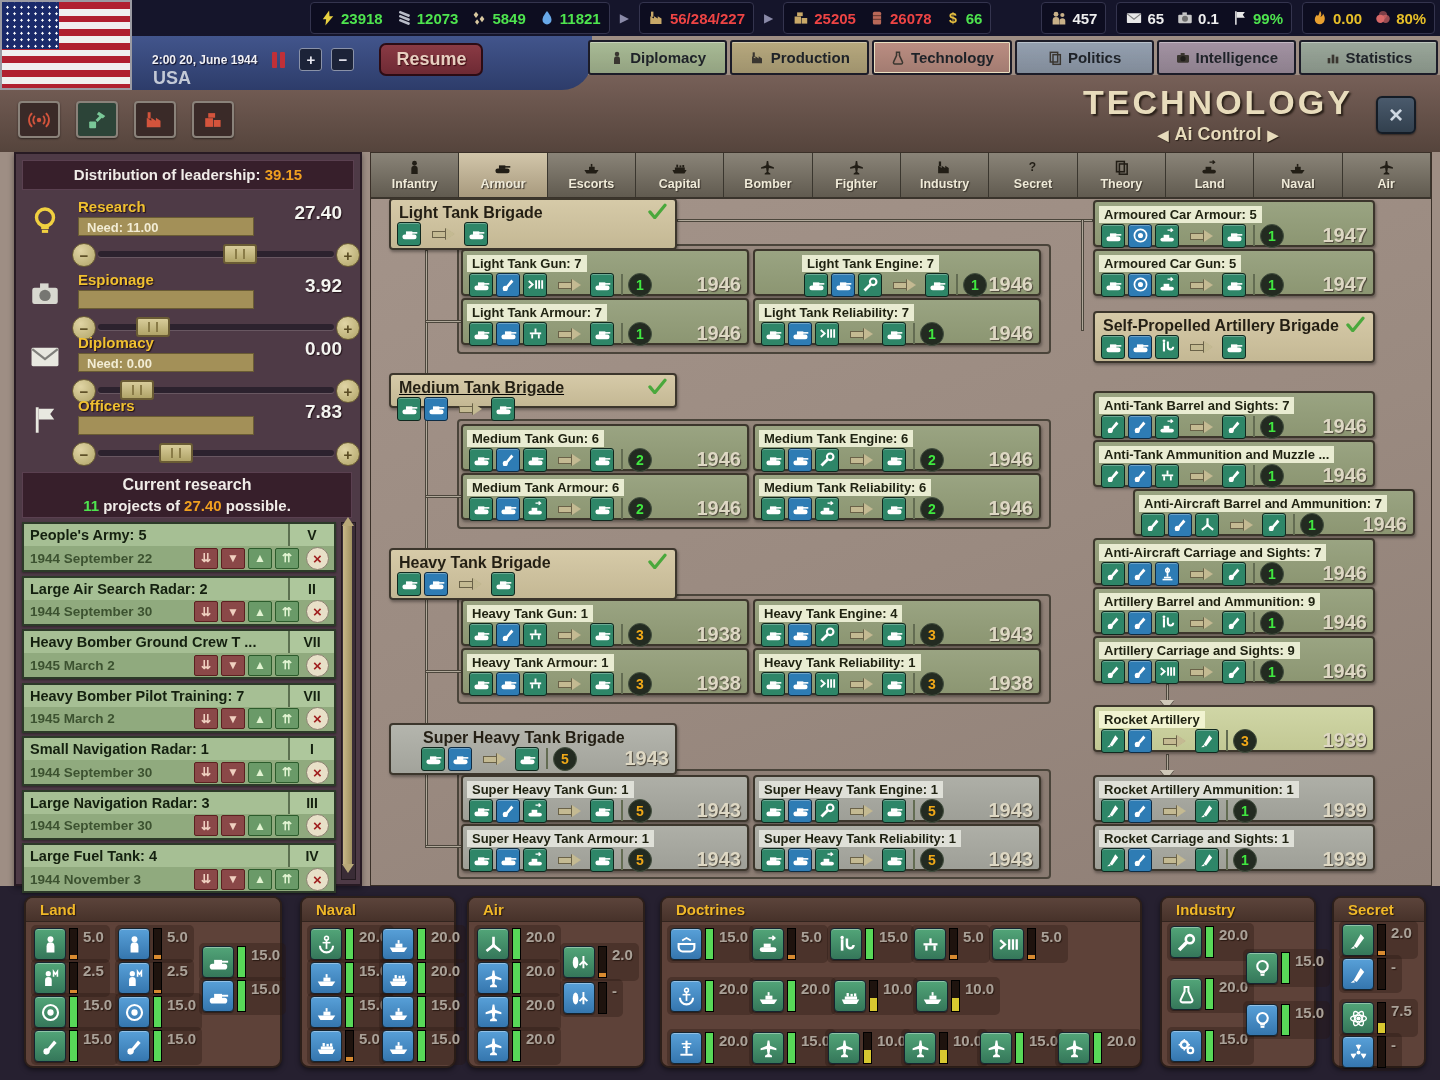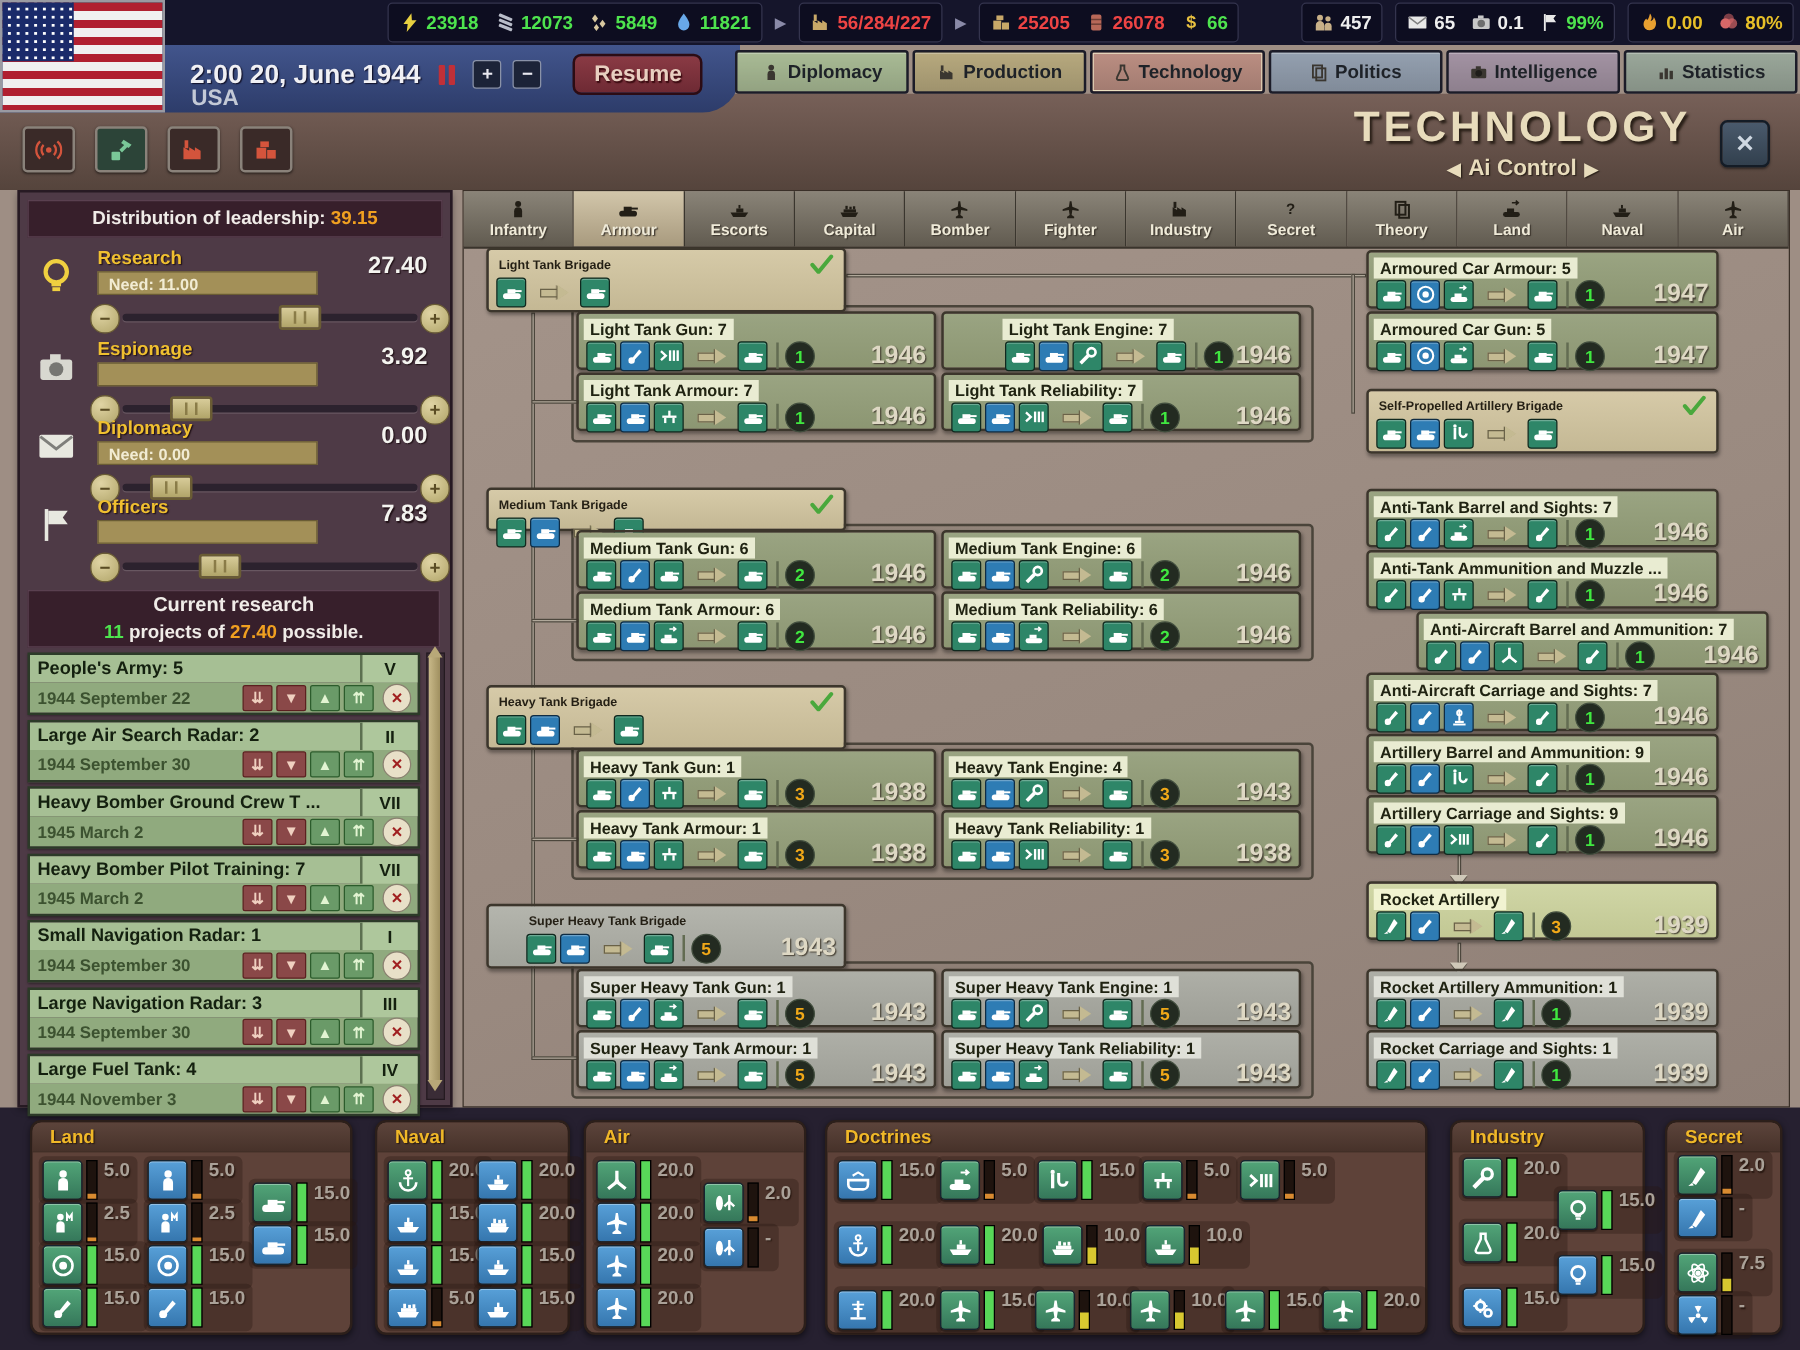--- a/index.html
+++ b/index.html
@@ -25,7 +25,7 @@
   #bluepanel{position:absolute;left:0;top:36px;width:592px;height:54px;z-index:20;
              background:linear-gradient(#42558c,#2d3c6a);border-bottom-right-radius:30px;}
   #date-row{position:absolute;left:152px;top:7px;display:flex;align-items:center;gap:9px;}
-  #date-text{color:#f0f0f4;font-weight:bold;font-size:21px;text-shadow:1px 1px 1px #101028;}
+  #date-text{color:#f0f0f4;font-weight:bold;font-size:12px;text-shadow:1px 1px 1px #101028;}
   #country-label{position:absolute;left:153px;top:32px;color:#c3c9d6;font-weight:bold;font-size:18px;}
   .timebtn{width:21px;height:21px;background:#1c2338;border:1px solid #8a92a8;border-radius:3px;
            color:#e8e8f0;font-weight:bold;font-size:15px;display:flex;align-items:center;justify-content:center;line-height:1;}

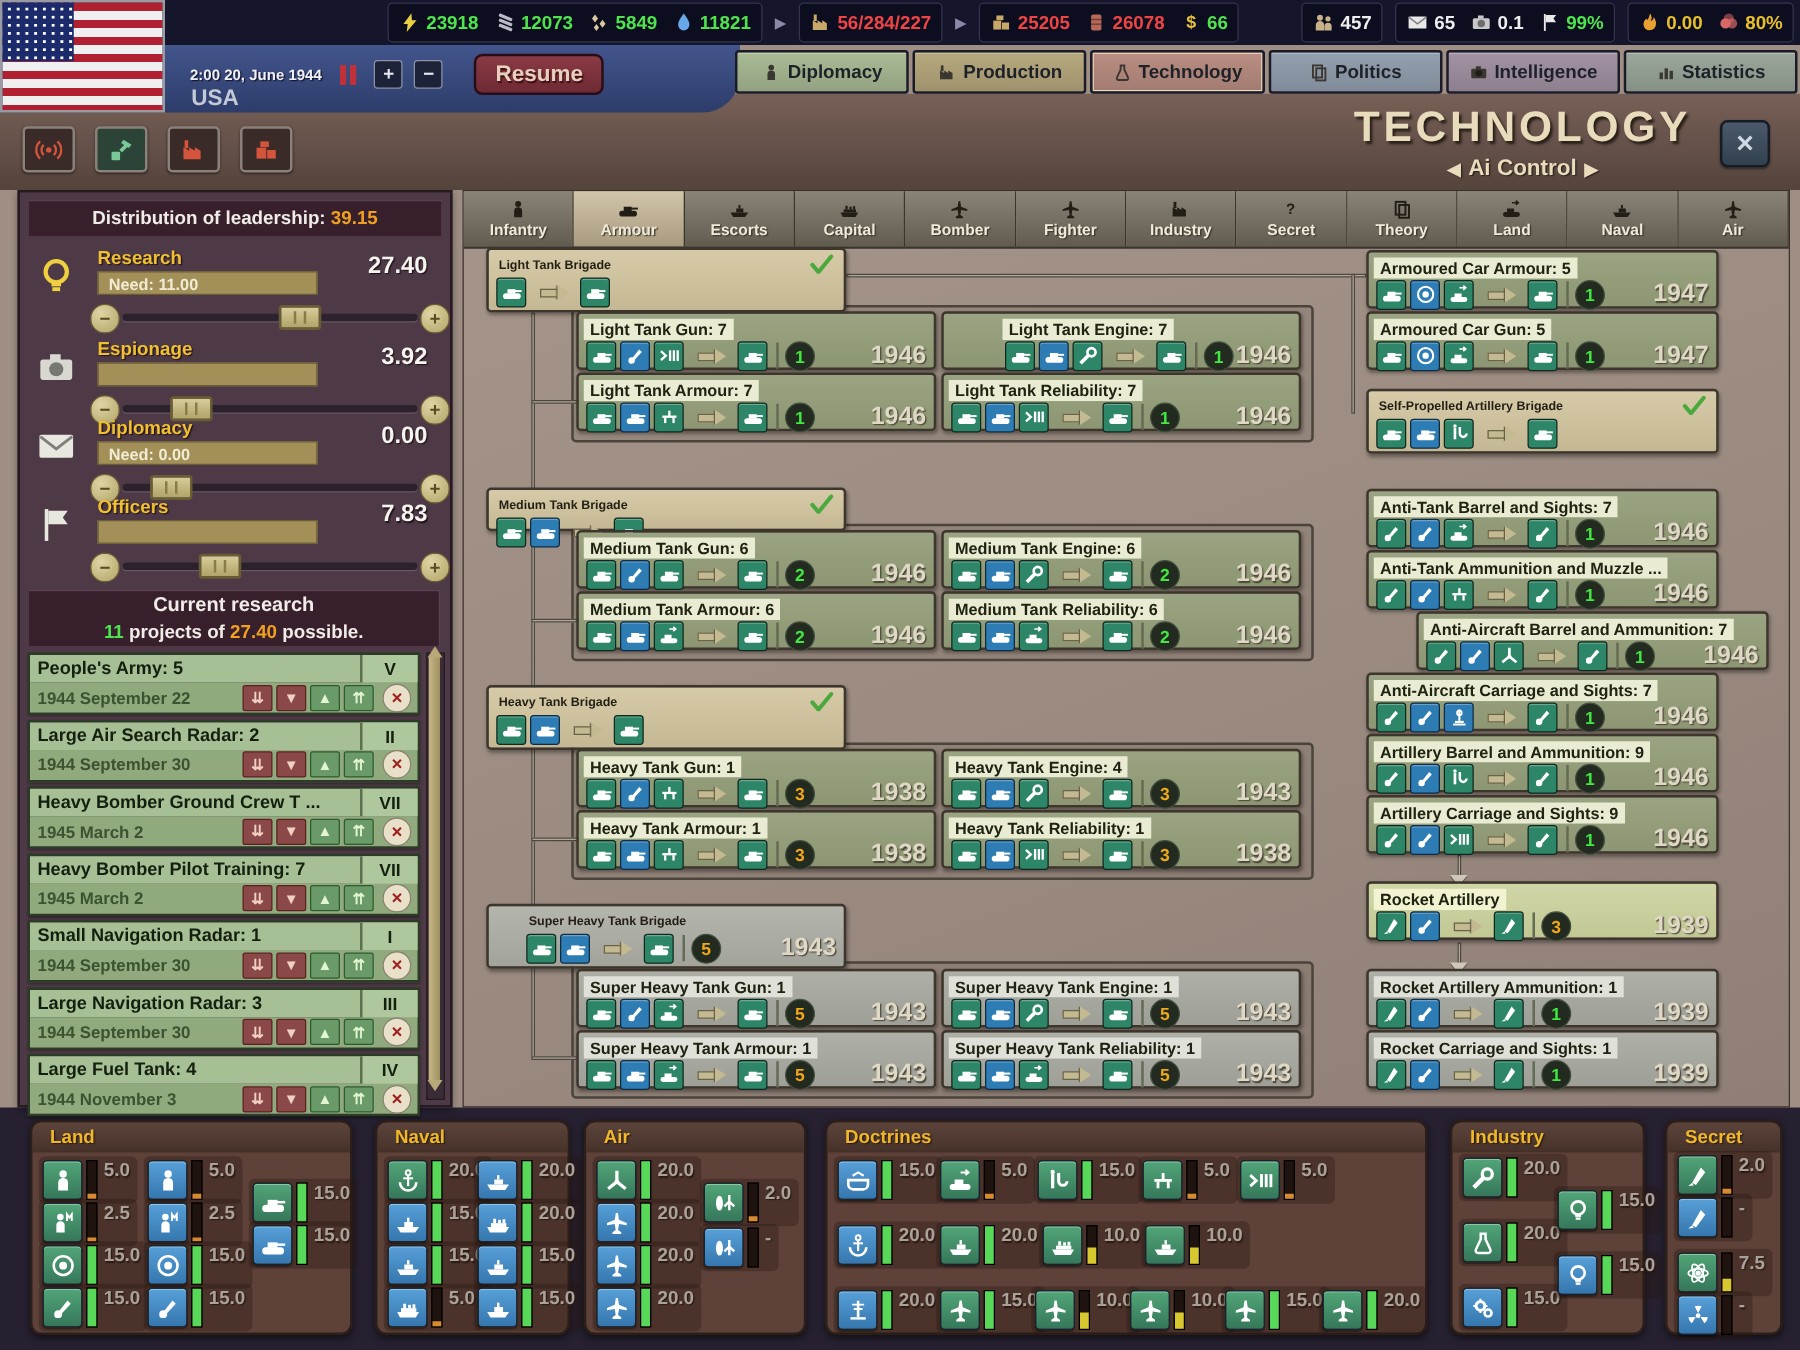--- a/index.html
+++ b/index.html
@@ -115,7 +115,7 @@
   .node{position:absolute;border:2px solid #3c362c;border-radius:4px;box-shadow:1px 2px 3px rgba(0,0,0,.35);box-sizing:border-box;}
   .node .trow{height:21px;display:flex;align-items:center;white-space:nowrap;overflow:hidden;}
   .node .strip{background:#e9ecd2;color:#202312;font-weight:bold;font-size:13px;padding:1px 5px;margin:3px 0 0 4px;}
-  .node .btitle{color:#241f14;font-weight:bold;font-size:10px;padding:4px 0 0 8px;}
+  .node .btitle{color:#241f14;font-weight:bold;font-size:16px;padding:4px 0 0 8px;}
   .node .irow{display:flex;align-items:center;padding:0 6px 0 6px;height:25px;}
   .k-b{background:linear-gradient(#d6caa8,#c4b894);}
   .k-bg{background:linear-gradient(#b4b5ad,#a2a39b);padding-left:24px;}

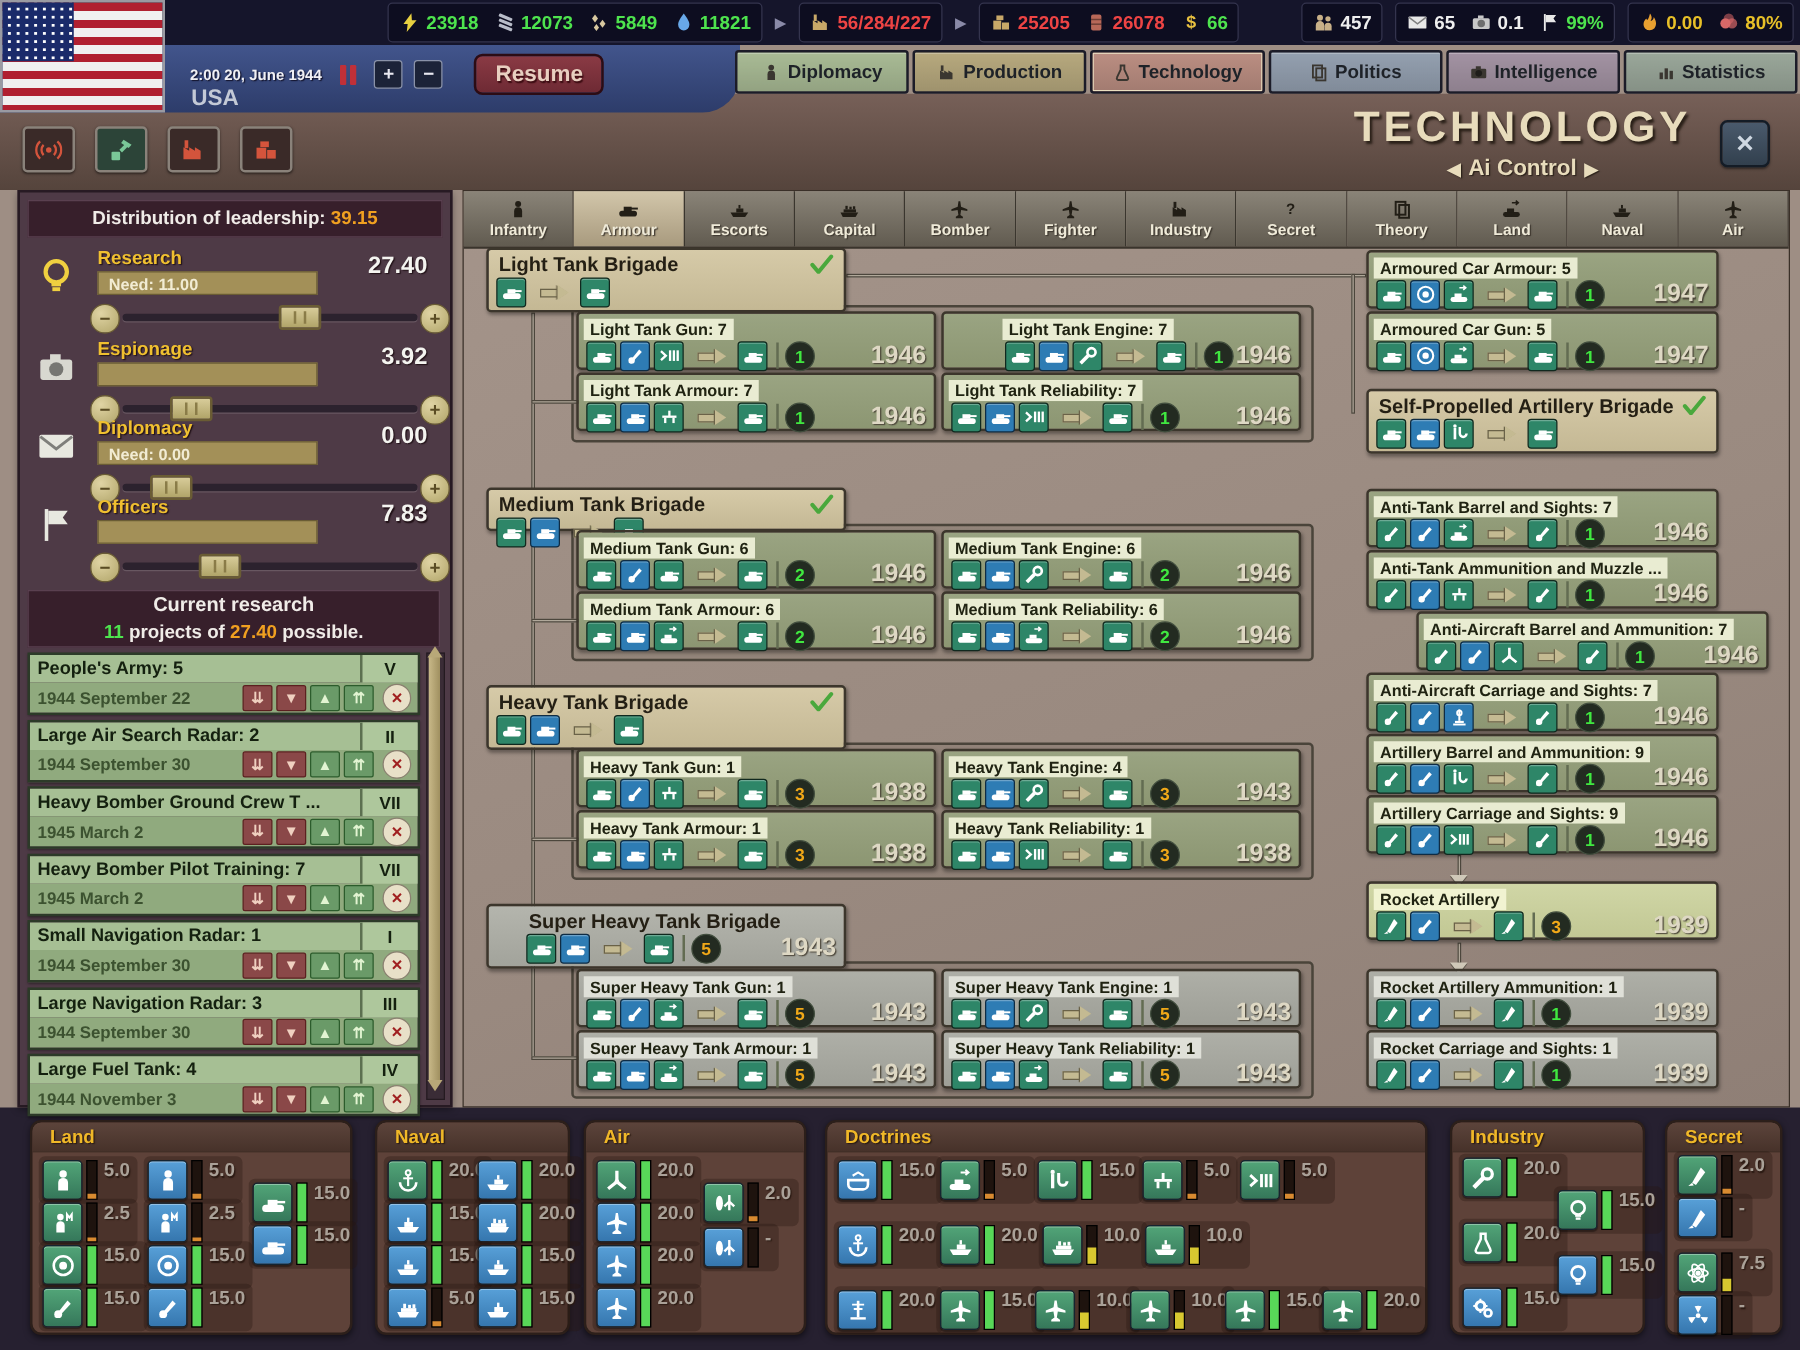--- a/index.html
+++ b/index.html
@@ -855,7 +855,7 @@
             <span class="year">1946</span>
           </div>
         </div>
-        <div class="node k-b" style="left: 18px; top: 237px; width: 288px; height: 35px;">
+        <div class="node k-b" style="left: 18px; top: 220px; width: 288px; height: 35px; text-decoration: underline;">
           <div class="trow">
             <span class="btitle">Medium Tank Brigade</span>
             <span class="checkmark">

